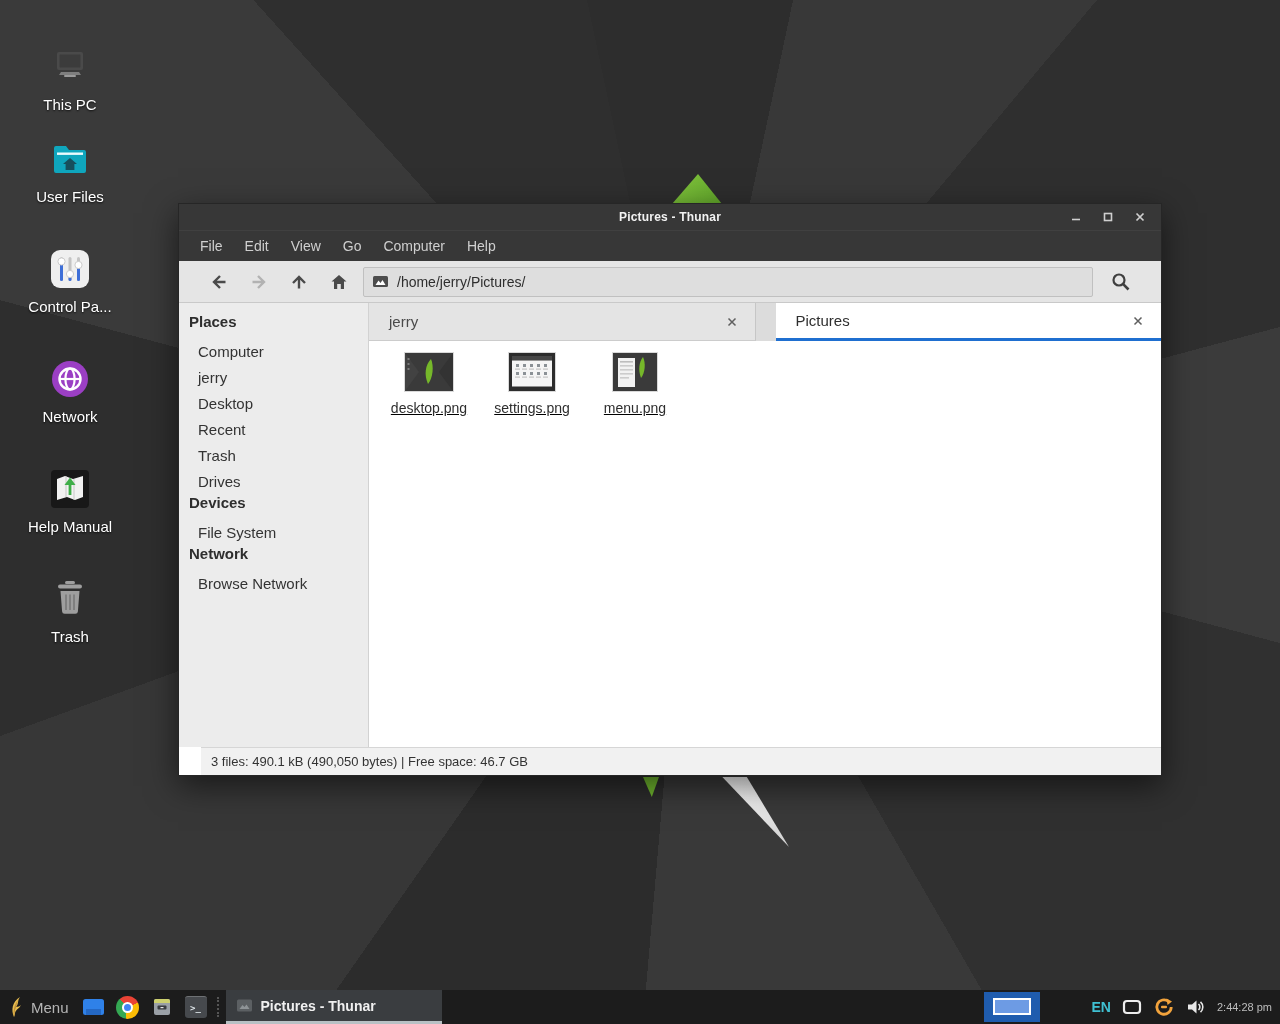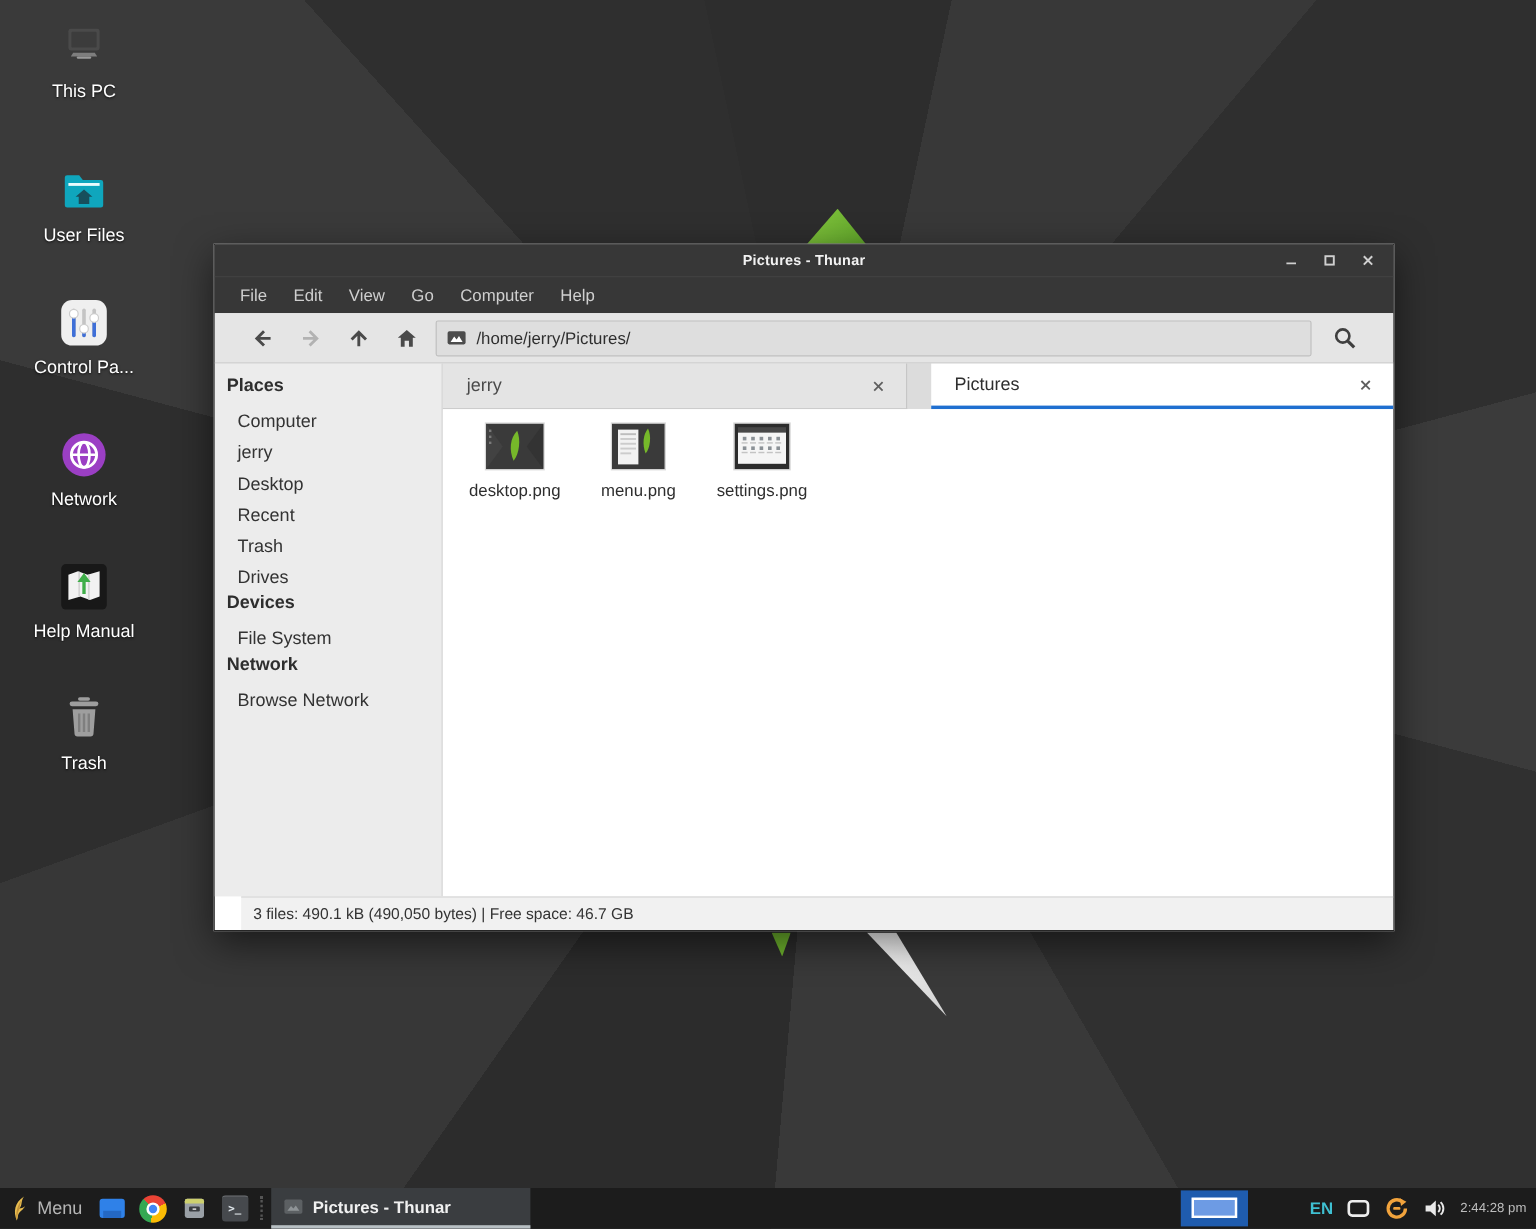--- a/index.html
+++ b/index.html
@@ -152,7 +152,7 @@
 <div class="logo-sliver"></div>
 <div class="logo-quill"></div>
 
-<div class="desktop-icon" style="top:16px">
+<div class="desktop-icon" style="top:44px">
   <svg class="dico" width="46" height="46" viewBox="0 0 46 46">
     <rect x="10" y="8" width="26" height="18" rx="2" fill="#4a4a4a"></rect>
     <rect x="12.5" y="10.5" width="21" height="13" rx="1" fill="#3c3c3c"></rect>

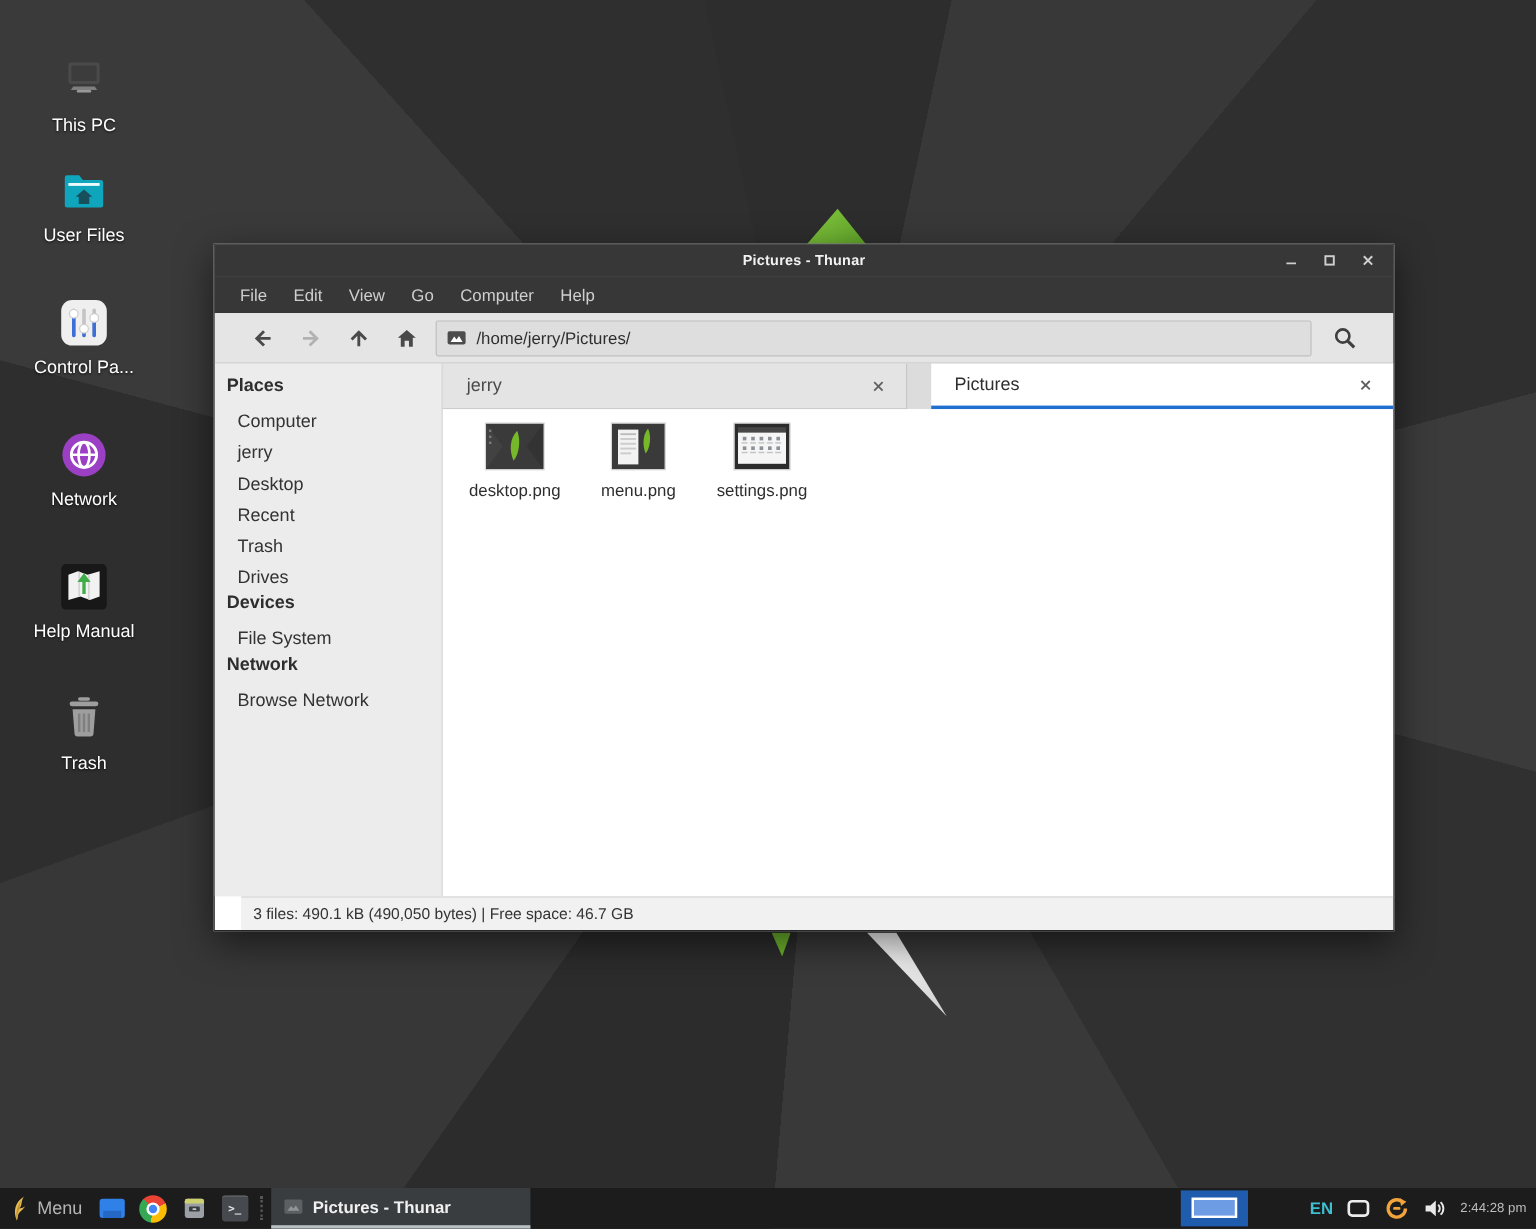--- a/index.html
+++ b/index.html
@@ -110,7 +110,7 @@
   .tab .tab-label { flex:1; }
   .tab-close { width:18px; height:18px; display:flex; align-items:center; justify-content:center; }
 
-  .filearea { flex:1; background:#ffffff; padding:12px 0 0 10px; display:flex; align-items:flex-start; }
+  .filearea { flex:1; background:#ffffff; padding:12px 0 0 10px; display:flex; align-items:flex-start;text-decoration:underline; }
   .file-item { width:100px; text-align:center; margin-right:3px; }
   .file-item .fname { margin-top:9px; font-size:14px; color:#2e2e2e; }
   .thumb { display:block; margin:0 auto; box-shadow:0 0 0 1px rgba(0,0,0,.15); }

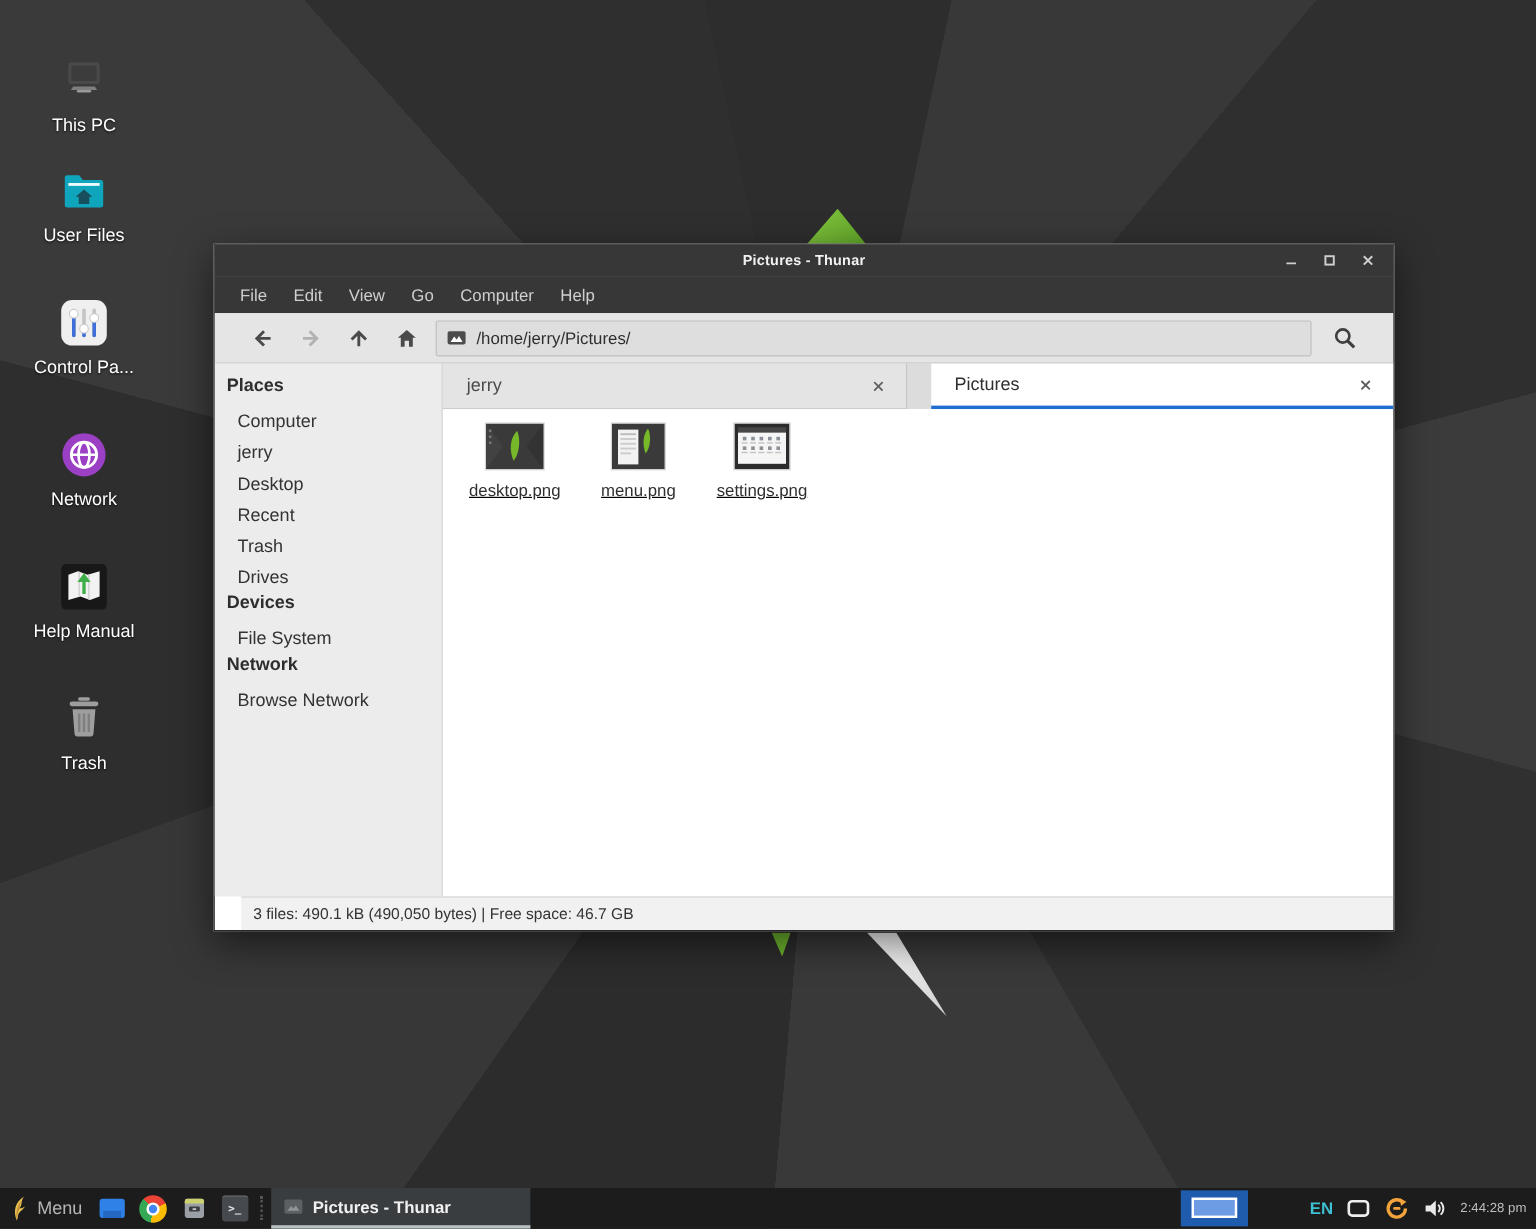--- a/index.html
+++ b/index.html
@@ -389,19 +389,6 @@
             <path d="M26 6 C20 12 19 22 23 31 C28 25 29 13 26 6 Z" fill="#76b82a"></path>
           </svg>
           <div class="fname">desktop.png</div>
-        </div>
-        <div class="file-item">
-          <svg class="thumb" width="44" height="38" viewBox="0 0 44 38">
-            <rect width="44" height="38" fill="#3a3a3a"></rect>
-            <path d="M30 4 C26 9 25 17 28 25 C32 20 33 10 30 4 Z" fill="#76b82a"></path>
-            <rect x="5" y="5" width="17" height="29" fill="#f2f2f2"></rect>
-            <rect x="7" y="8" width="13" height="1.6" fill="#bdbdbd"></rect>
-            <rect x="7" y="12" width="13" height="1.6" fill="#cccccc"></rect>
-            <rect x="7" y="16" width="13" height="1.6" fill="#cccccc"></rect>
-            <rect x="7" y="20" width="13" height="1.6" fill="#cccccc"></rect>
-            <rect x="7" y="24" width="9" height="1.6" fill="#cccccc"></rect>
-          </svg>
-          <div class="fname">menu.png</div>
         </div>
         <div class="file-item">
           <svg class="thumb" width="46" height="38" viewBox="0 0 46 38">
@@ -435,6 +422,19 @@
           </svg>
           <div class="fname">settings.png</div>
         </div>
+        <div class="file-item">
+          <svg class="thumb" width="44" height="38" viewBox="0 0 44 38">
+            <rect width="44" height="38" fill="#3a3a3a"></rect>
+            <path d="M30 4 C26 9 25 17 28 25 C32 20 33 10 30 4 Z" fill="#76b82a"></path>
+            <rect x="5" y="5" width="17" height="29" fill="#f2f2f2"></rect>
+            <rect x="7" y="8" width="13" height="1.6" fill="#bdbdbd"></rect>
+            <rect x="7" y="12" width="13" height="1.6" fill="#cccccc"></rect>
+            <rect x="7" y="16" width="13" height="1.6" fill="#cccccc"></rect>
+            <rect x="7" y="20" width="13" height="1.6" fill="#cccccc"></rect>
+            <rect x="7" y="24" width="9" height="1.6" fill="#cccccc"></rect>
+          </svg>
+          <div class="fname">menu.png</div>
+        </div>
       </div>
     </div>
   </div>

